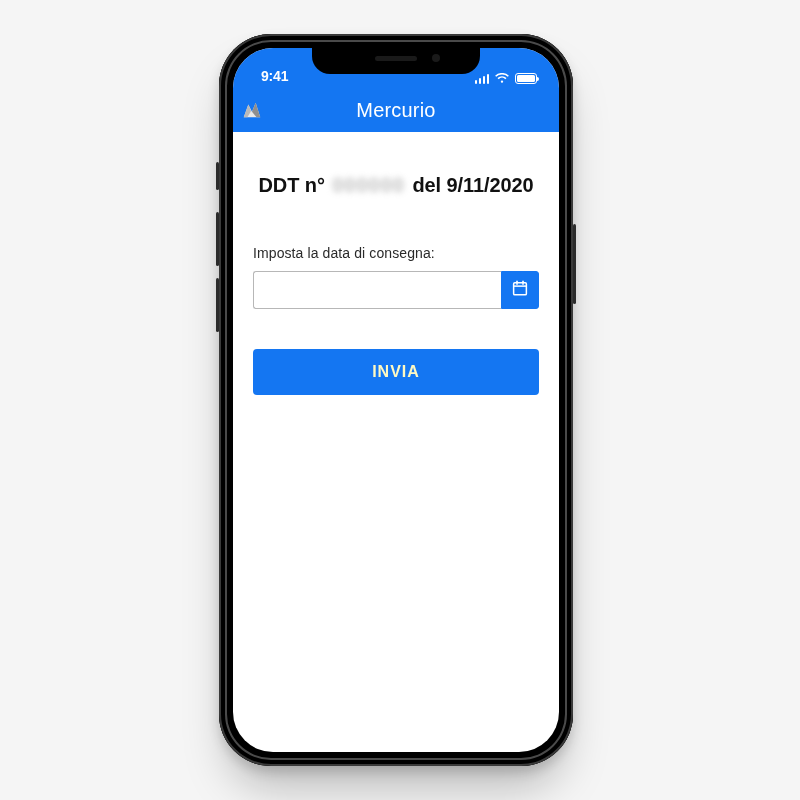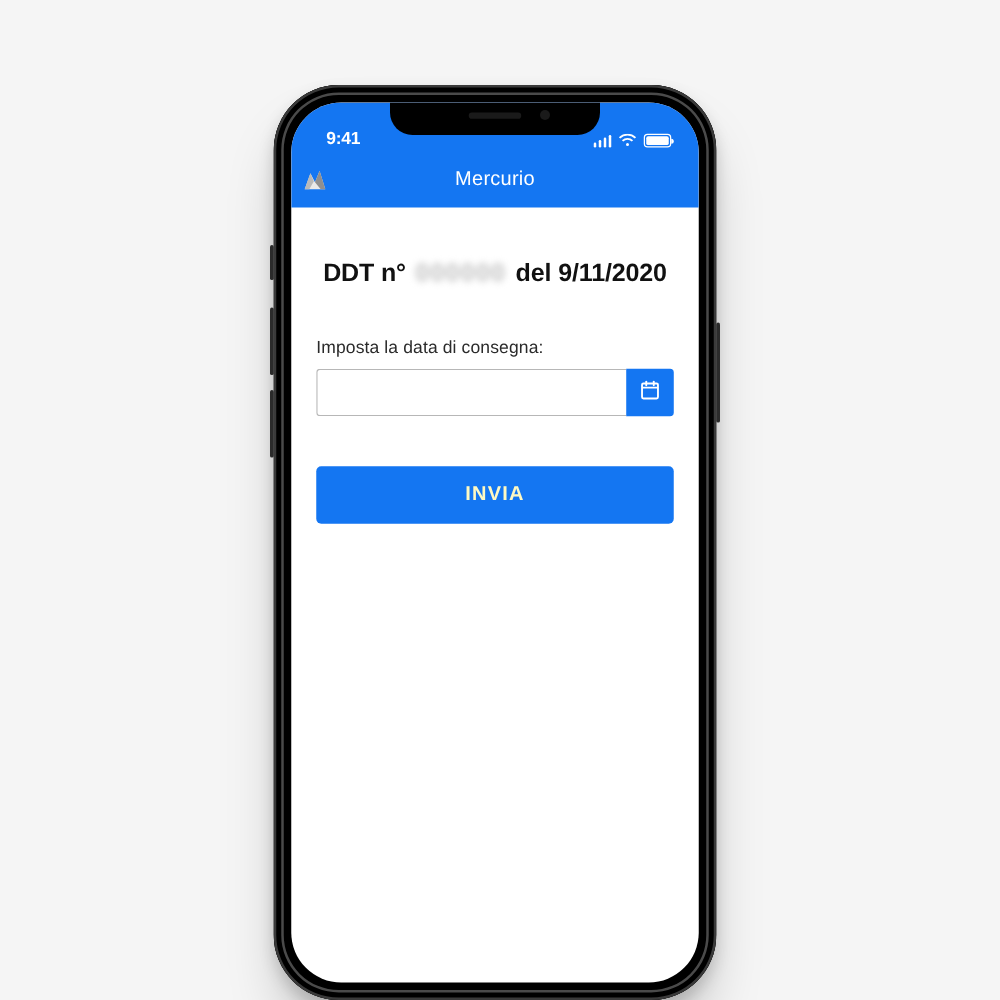--- a/index.html
+++ b/index.html
@@ -16,7 +16,7 @@
     height: 800px;
     position: relative;
     display: flex;
-    align-items: flex-end;
+    align-items: center;
     justify-content: center;
   }
 

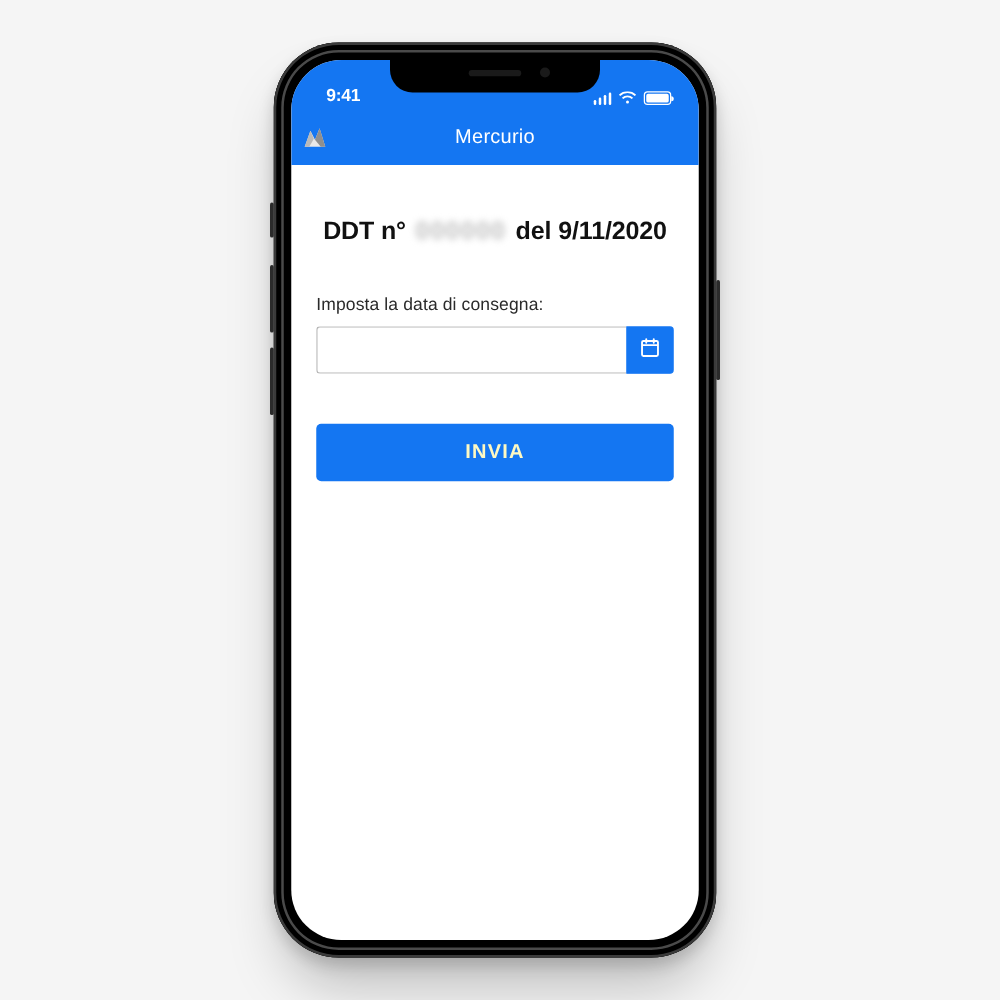--- a/index.html
+++ b/index.html
@@ -173,7 +173,7 @@
     width: 100%;
     text-align: center;
     color: #fff;
-    font-size: 16px;
+    font-size: 20px;
     font-weight: 400;
     letter-spacing: 0.2px;
   }

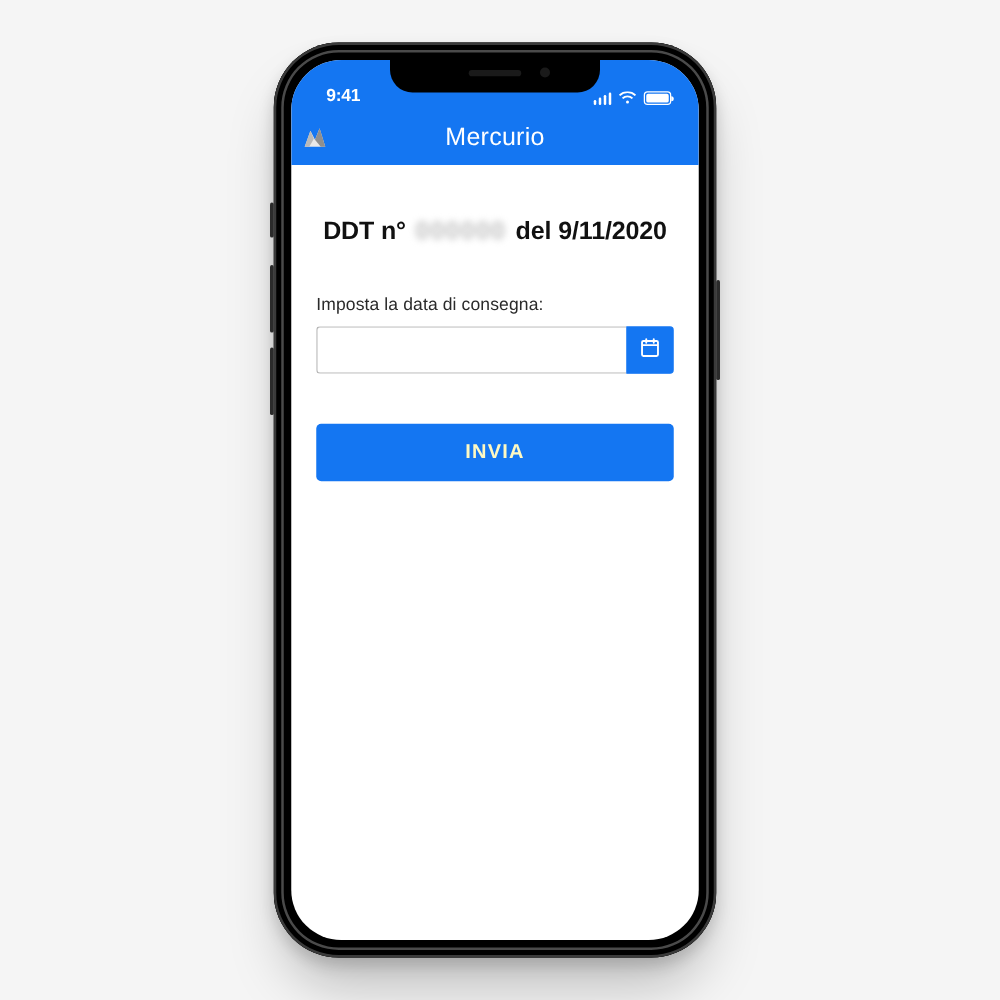--- a/index.html
+++ b/index.html
@@ -199,7 +199,7 @@
   }
 
   .label-row {
-    margin-top: 38px;
+    margin-top: 48px;
     font-size: 14px;
     color: #2a2a2a;
     letter-spacing: 0.1px;

